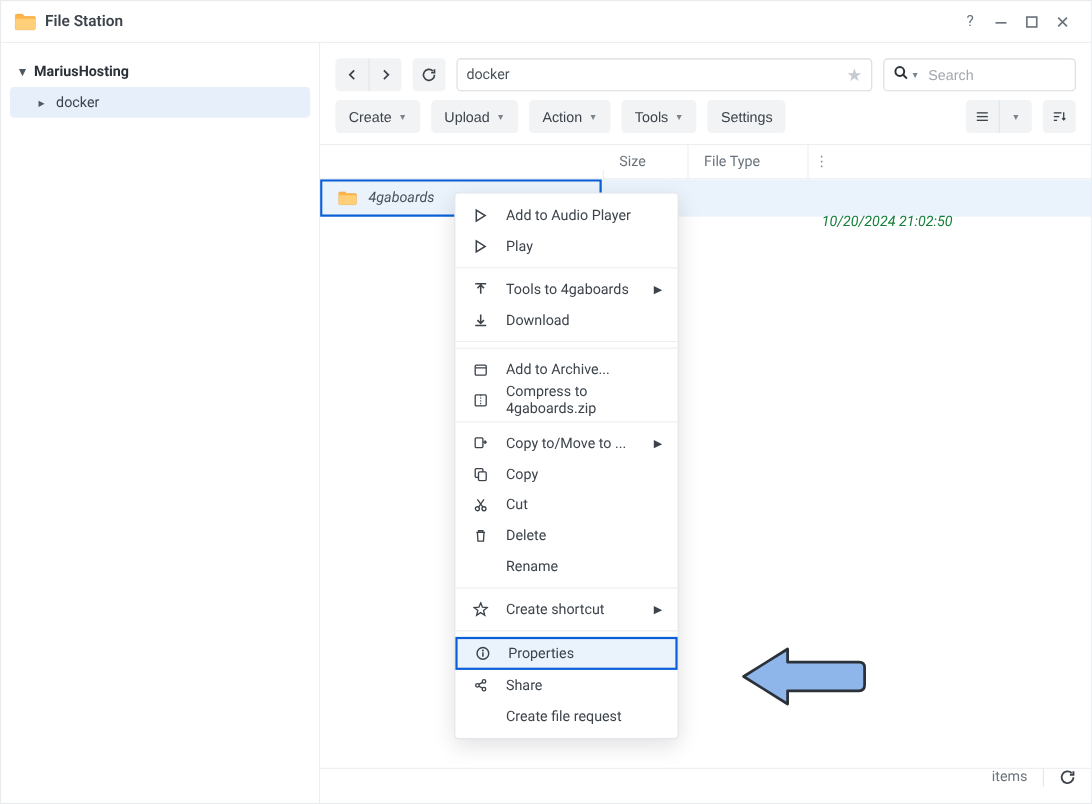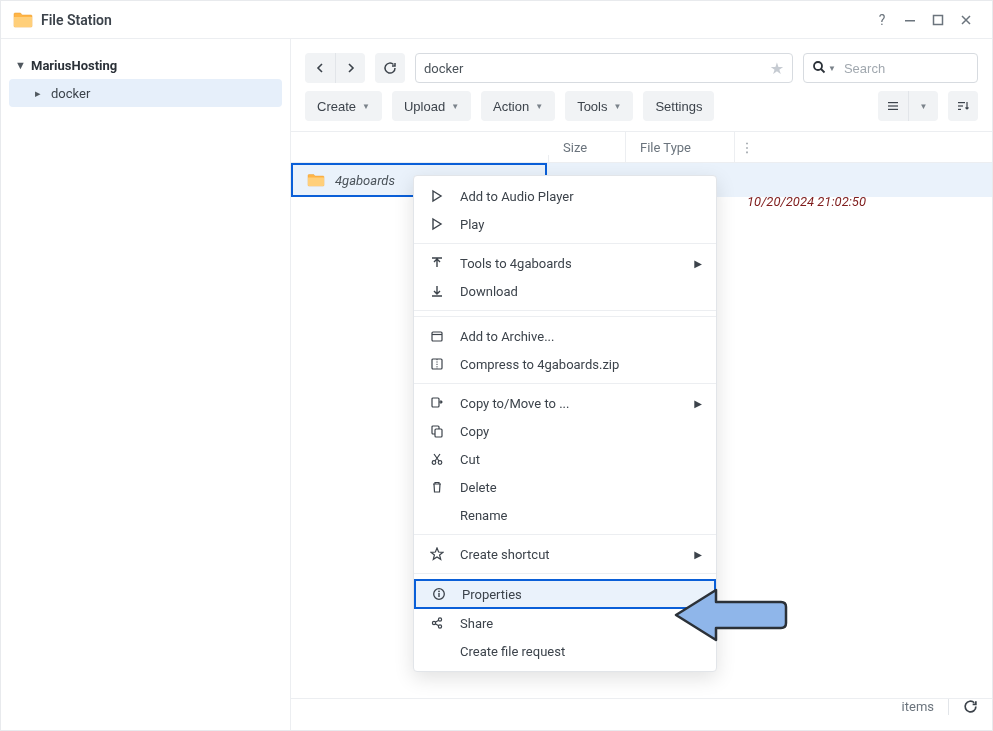--- a/index.html
+++ b/index.html
@@ -277,7 +277,7 @@
     position: absolute;
     left: 122px;
     top: 12px;
-    width: 304px;
+    width: 204px;
     background: #ffffff;
     border: 1px solid #e2e5e9;
     border-radius: 4px;

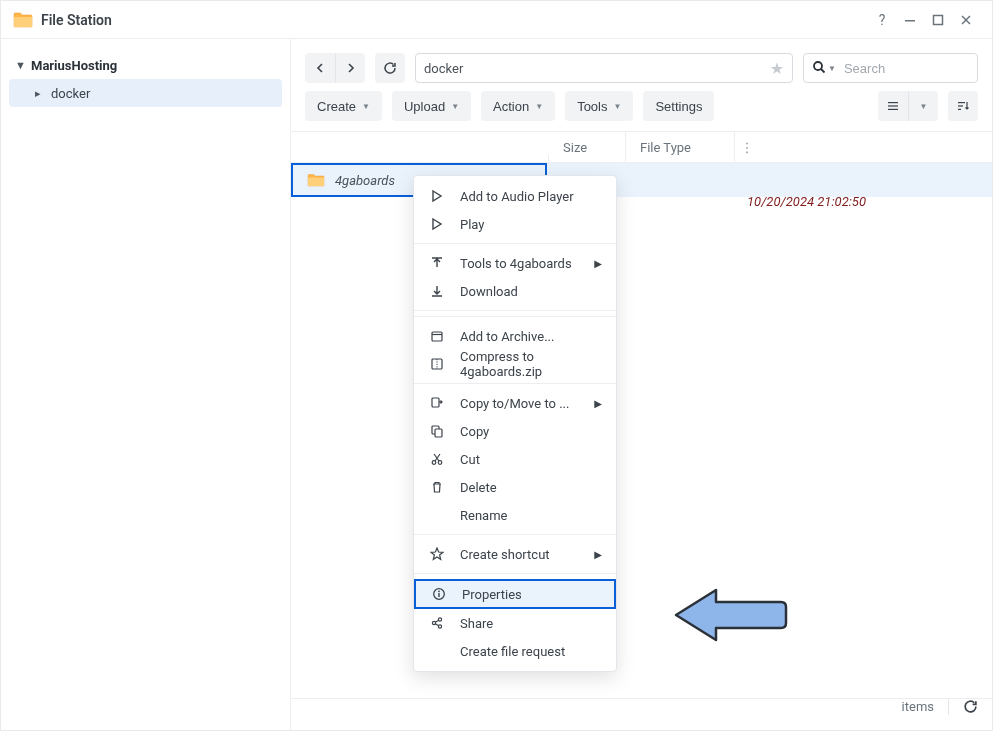--- a/index.html
+++ b/index.html
@@ -245,7 +245,7 @@
   }
   .trow .cell.size { width: 77px; }
   .trow .cell.type { width: 109px; }
-  .trow .cell.mod  { flex: 1; color: #7f1d1d; margin-top: 42px; }
+  .trow .cell.mod  { flex: 1; color: #15803d; margin-top: 42px; }
   .folder-glyph {
     width: 18px; height: 18px;
     display: inline-flex; align-items: center; justify-content: center;

